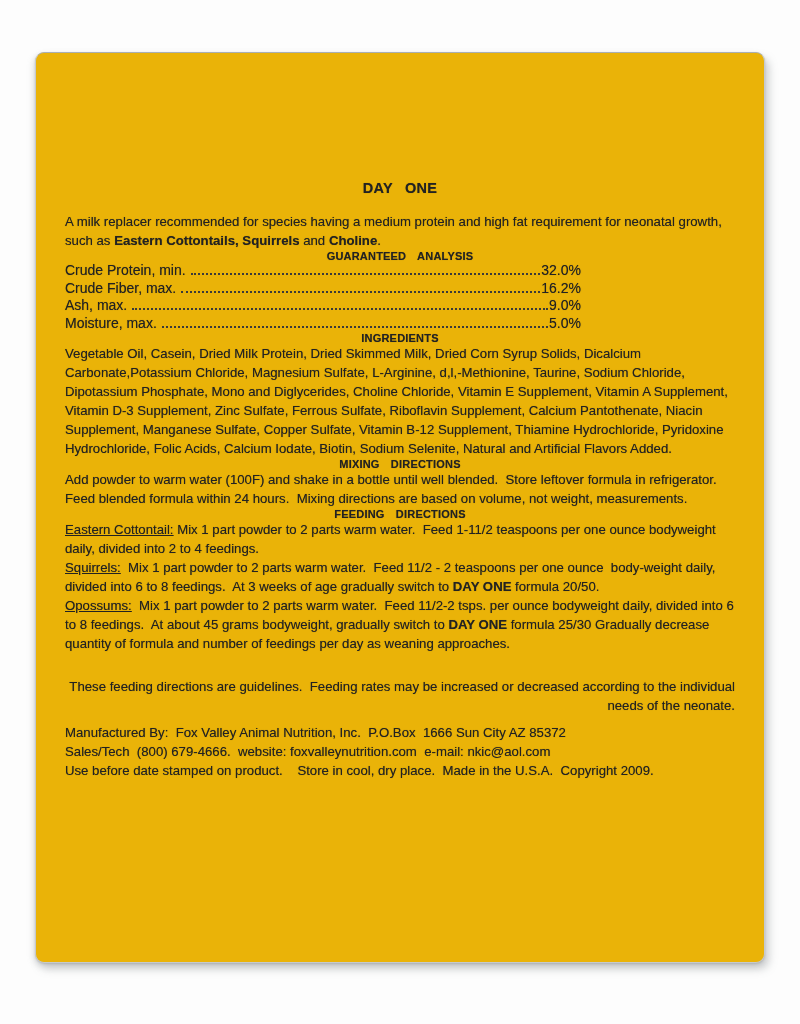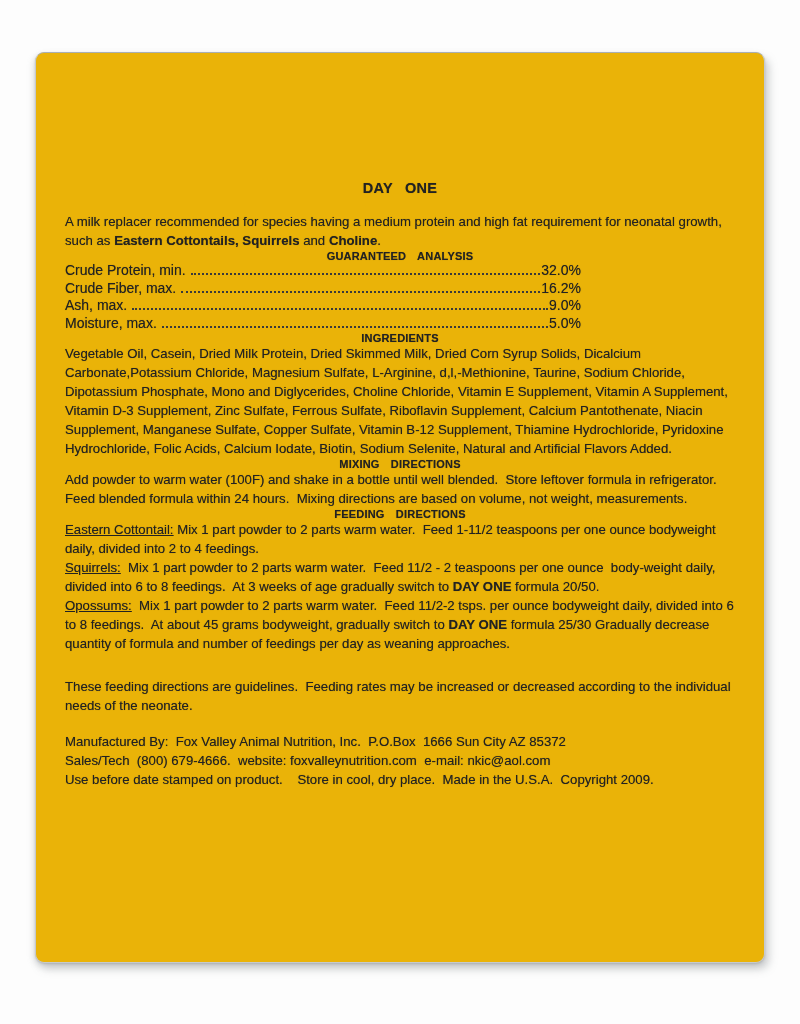--- a/index.html
+++ b/index.html
@@ -89,7 +89,7 @@
     text-decoration: underline;
     text-underline-offset: 1px;
   }
-  .guidelines { margin-top: 24px; }
+  .guidelines { margin-top: 24px; text-align: right; }
   .mfr { margin-top: 17px; line-height: 19.5px; }
 </style>
 </head>

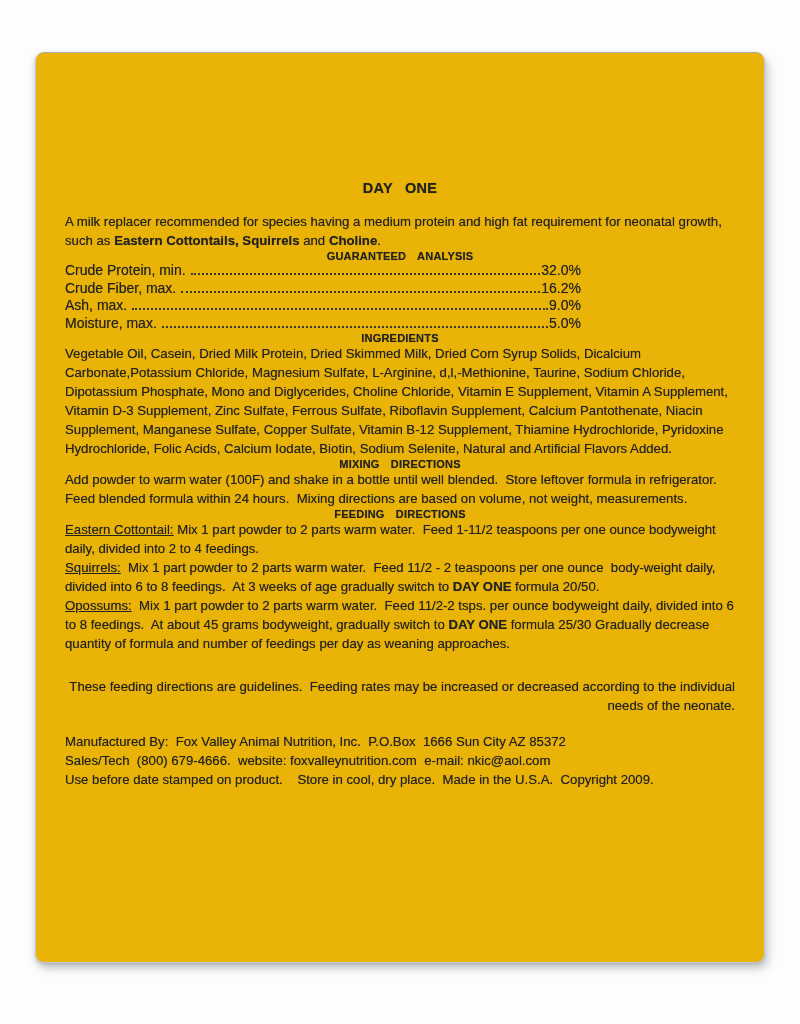--- a/index.html
+++ b/index.html
@@ -90,7 +90,7 @@
     text-underline-offset: 1px;
   }
   .guidelines { margin-top: 24px; text-align: right; }
-  .mfr { margin-top: 17px; line-height: 19.5px; }
+  .mfr { margin-top: 8px; line-height: 19.5px; }
 </style>
 </head>
 <body>

